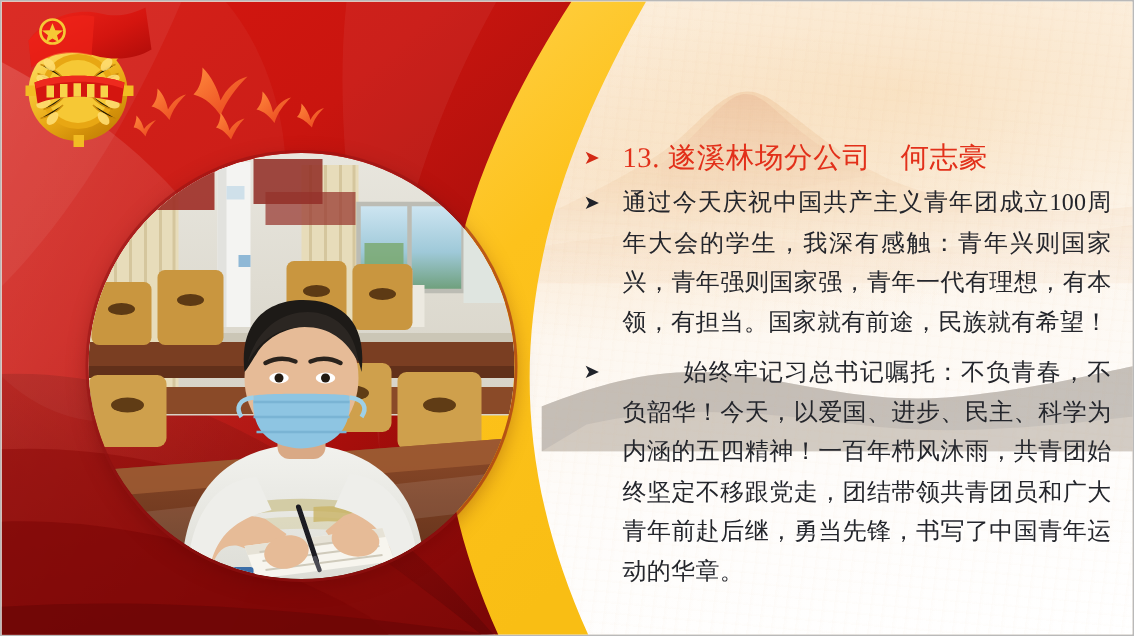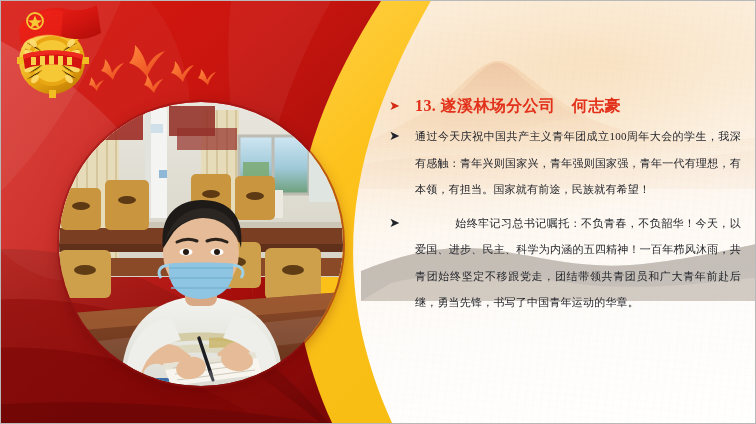--- a/index.html
+++ b/index.html
@@ -59,7 +59,7 @@
   .bullet.red{color:#d42a15;}
   .bullet.dark{color:#20232a;}
   .t-title{
-    color:#e2301a;font-weight:bold;font-size:16px;line-height:25px;
+    color:#e2301a;font-weight:normal;font-size:19px;line-height:25px;
     letter-spacing:.4px;white-space:pre;
   }
   .t-body{

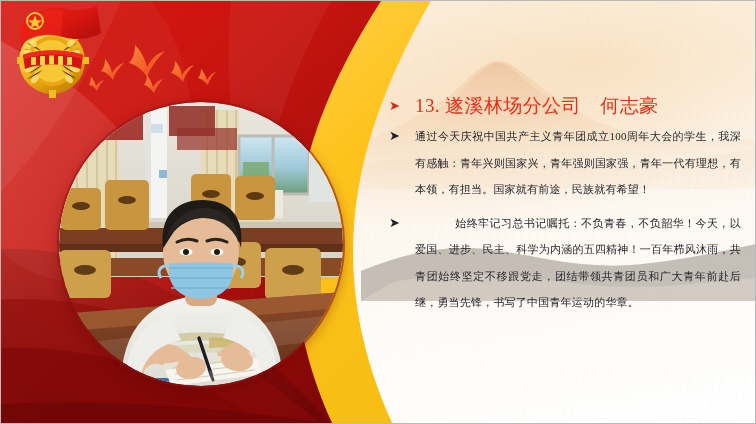--- a/index.html
+++ b/index.html
@@ -63,7 +63,7 @@
     letter-spacing:.4px;white-space:pre;
   }
   .t-body{
-    color:#24262c;font-size:11px;line-height:26.5px;
+    color:#24262c;font-size:16px;line-height:26.5px;
     text-align:justify;letter-spacing:.2px;
   }
   .p1{margin-top:5px;}

